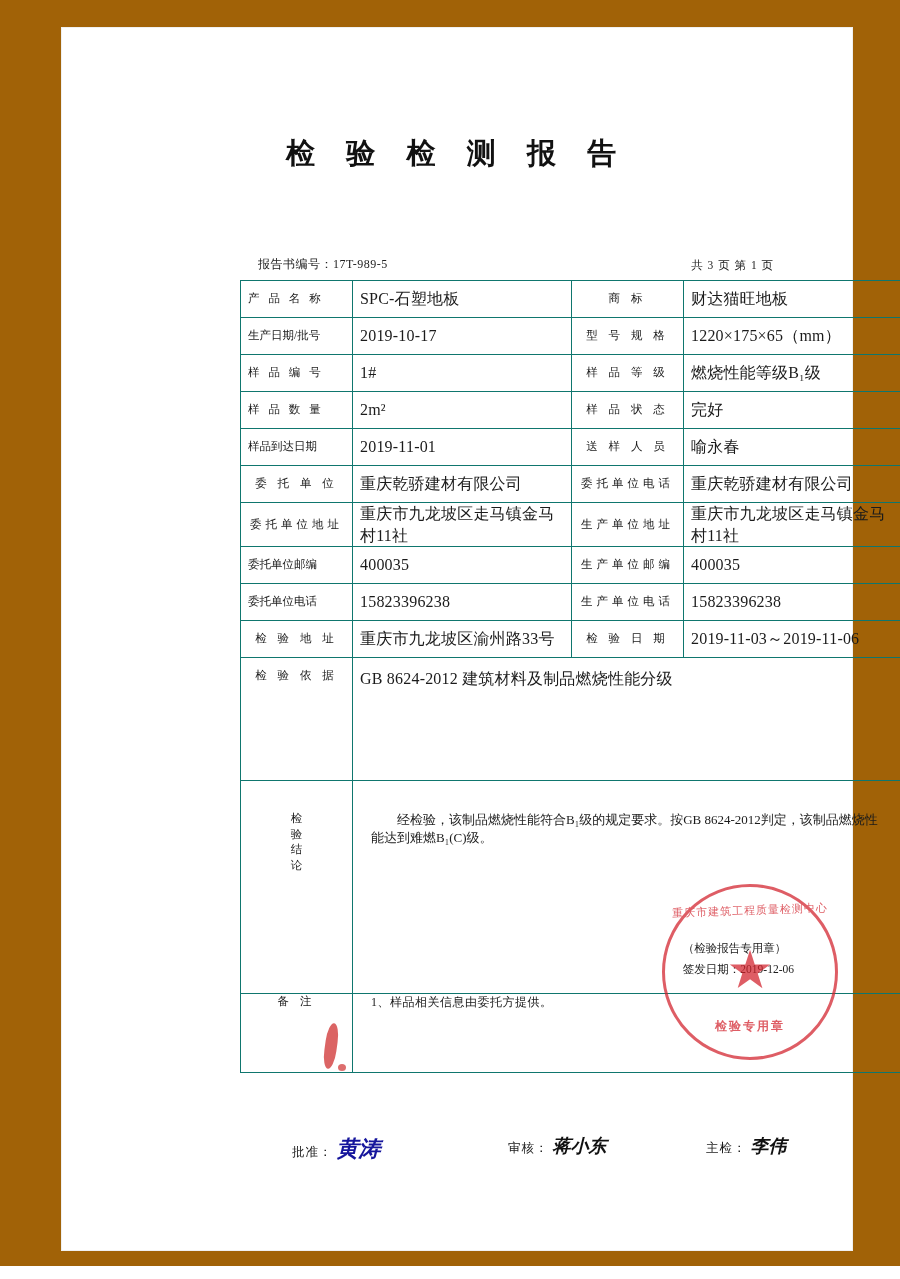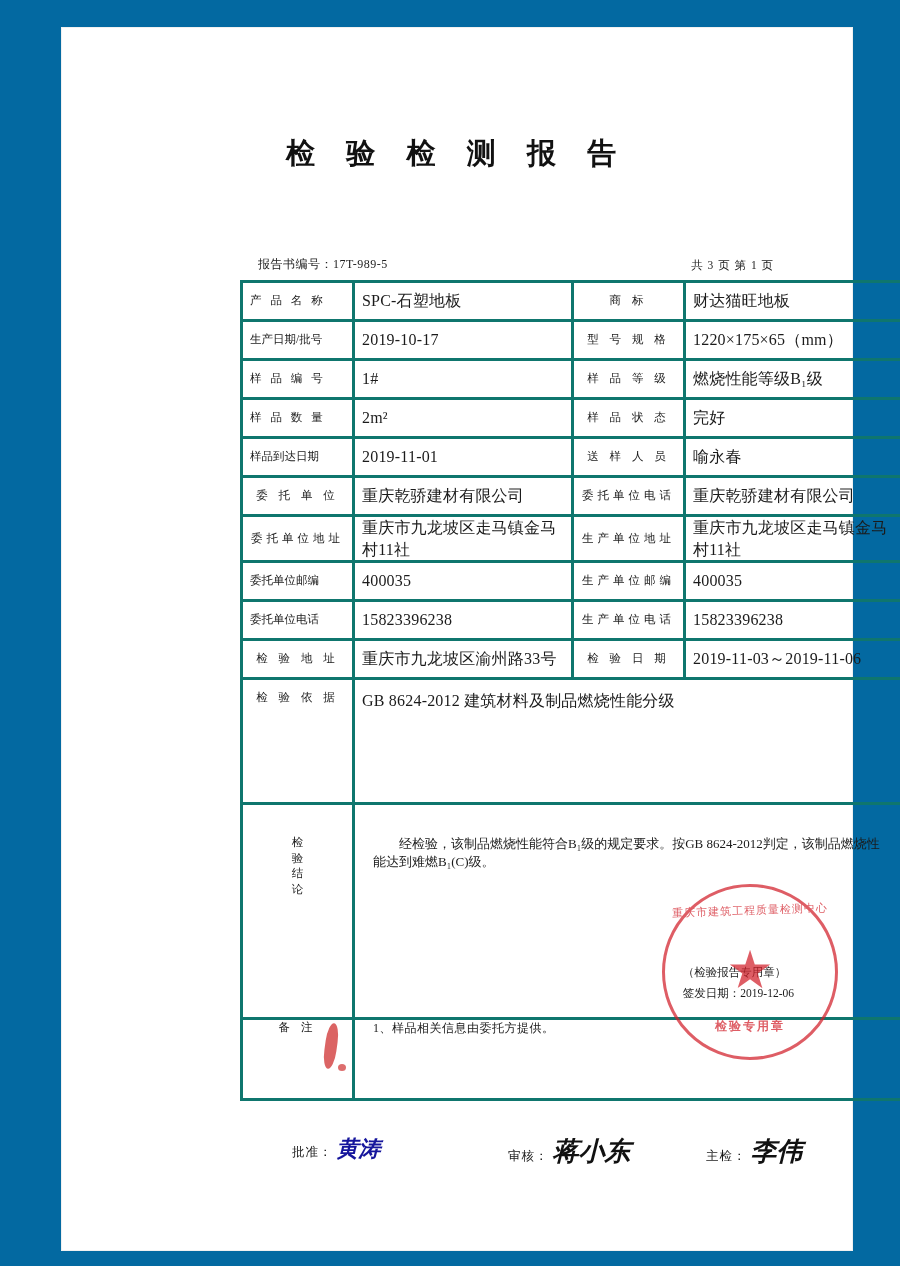--- a/index.html
+++ b/index.html
@@ -22,7 +22,7 @@
     left: 0; top: 0;
     width: 900px;
     height: 1266px;
-    background: #0369a1;
+    background: #a16207;
   }
   .sheet {
     position: absolute;

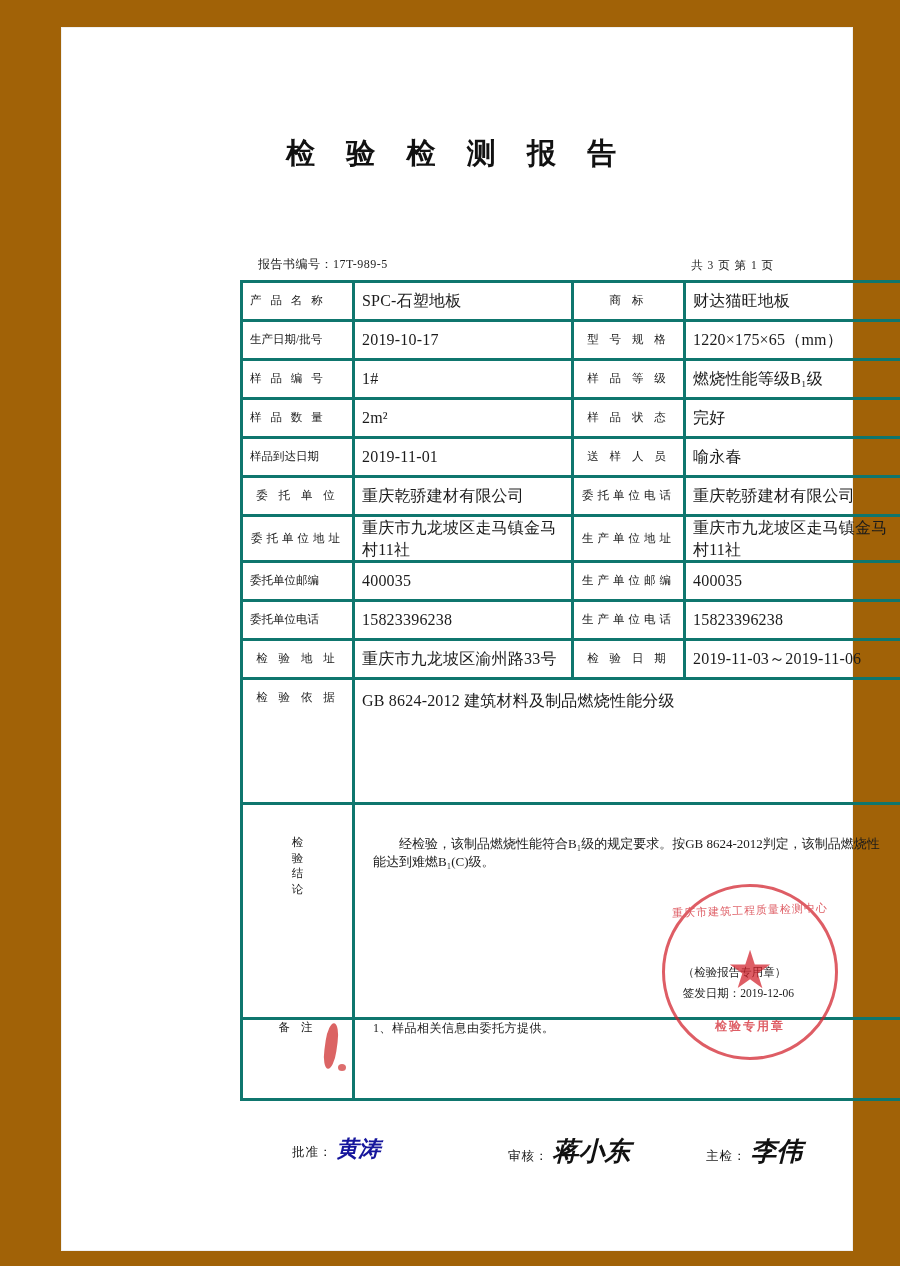--- a/index.html
+++ b/index.html
@@ -80,7 +80,7 @@
     font-size: 11.5px;
   }
   .tbl td {
-    border: 3px solid #0f766e;
+    border: 1px solid #0f766e;
     padding: 0 7px;
     height: 36px;
     vertical-align: middle;

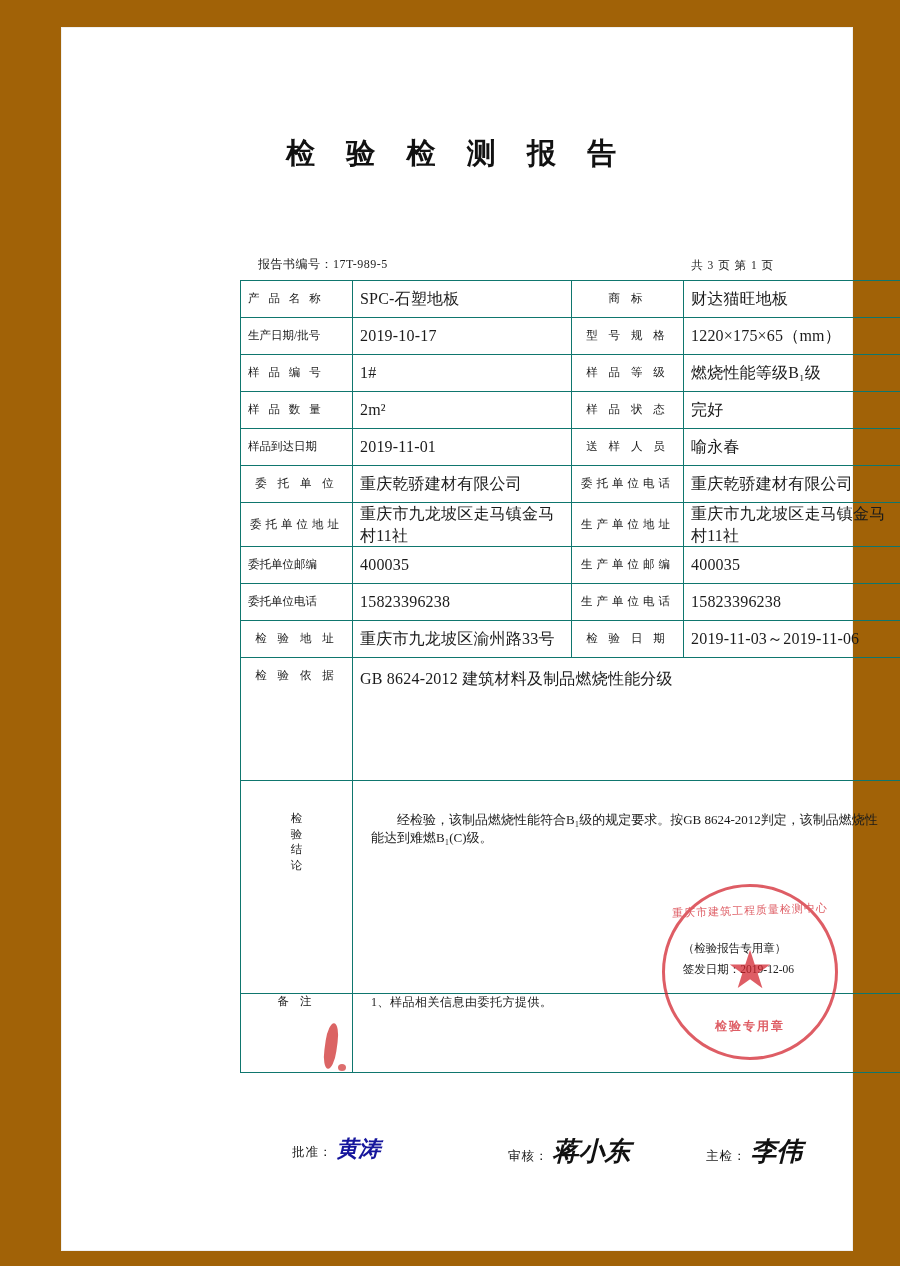--- a/index.html
+++ b/index.html
@@ -178,7 +178,7 @@
   }
   .sig-2 .hand, .sig-3 .hand {
     color: #111;
-    font-size: 26px;
+    font-size: 18px;
   }
 
   

